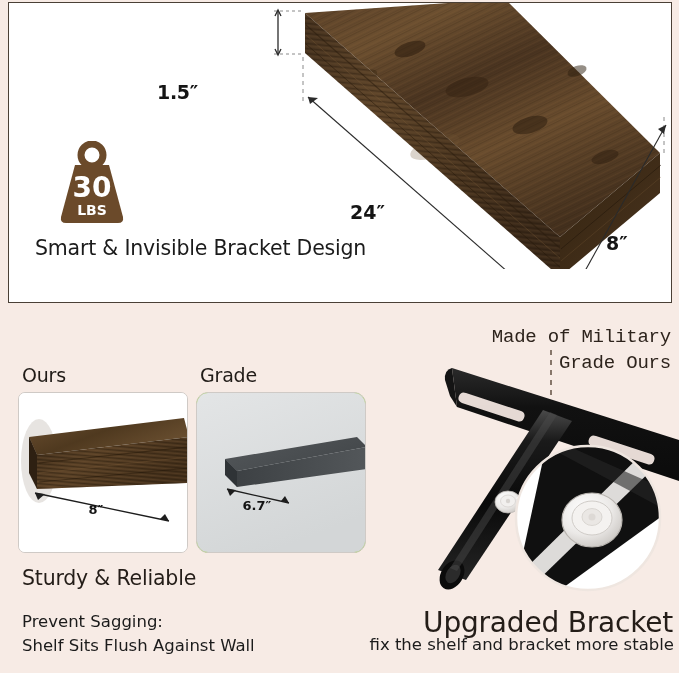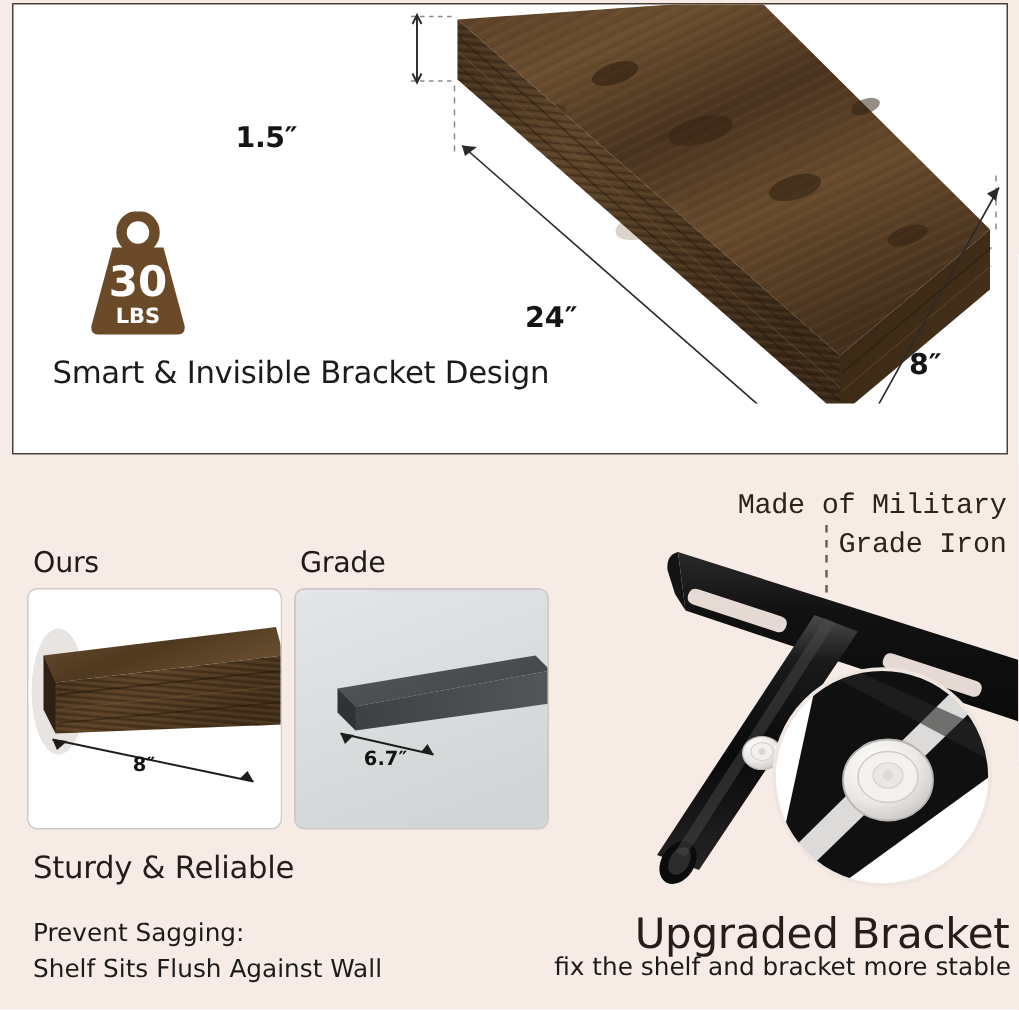--- a/index.html
+++ b/index.html
@@ -373,7 +373,7 @@
 
     <div id="military-text">
       <div>Made of Military</div>
-      <div>Grade Iron</div>
+      <div>Grade Ours</div>
     </div>
 
     <div id="bracket-art">

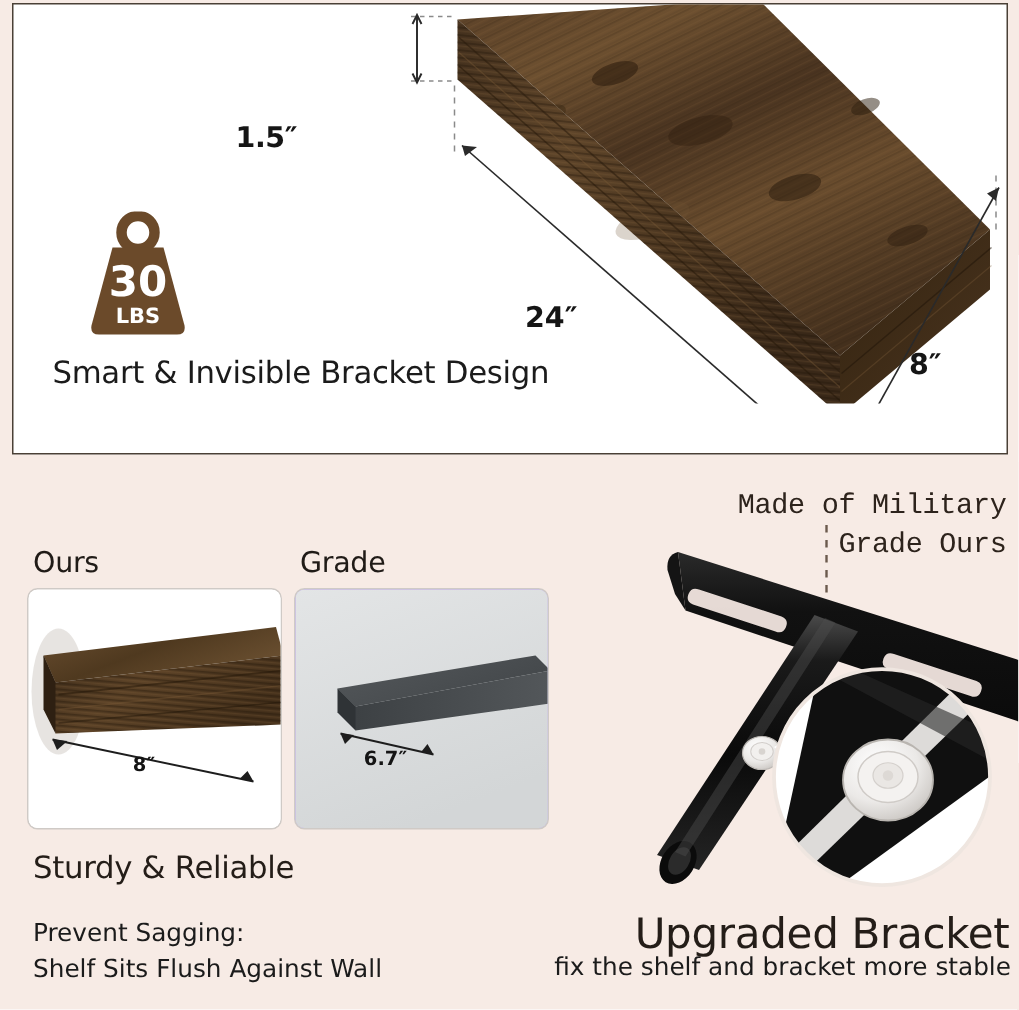--- a/index.html
+++ b/index.html
@@ -112,7 +112,7 @@
     overflow: hidden;
   }
   #box-ours   { left: 18px;  background: #ffffff; }
-  #box-others { left: 196px; background: #c4b5fd; }
+  #box-others { left: 196px; background: #84cc16; border-radius: 12px; }
   .cmp-box svg { display:block; }
 
   

